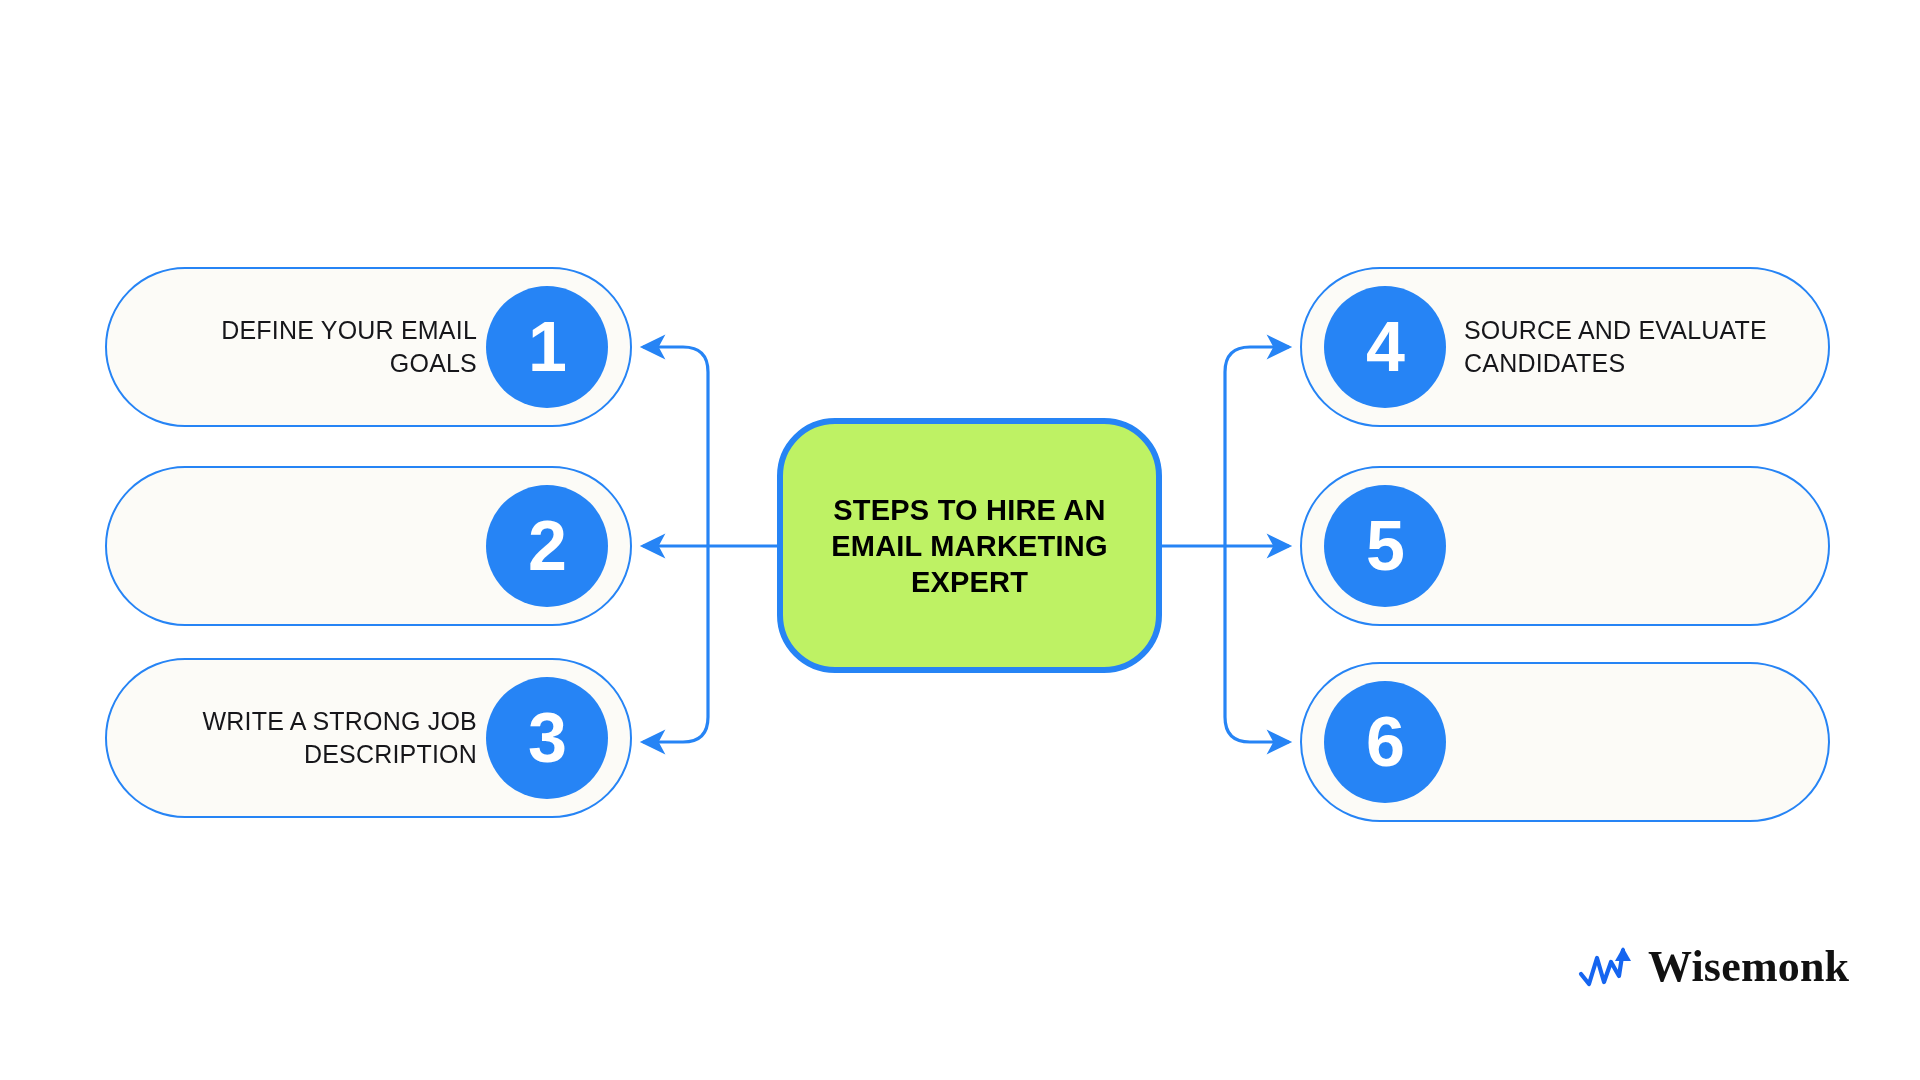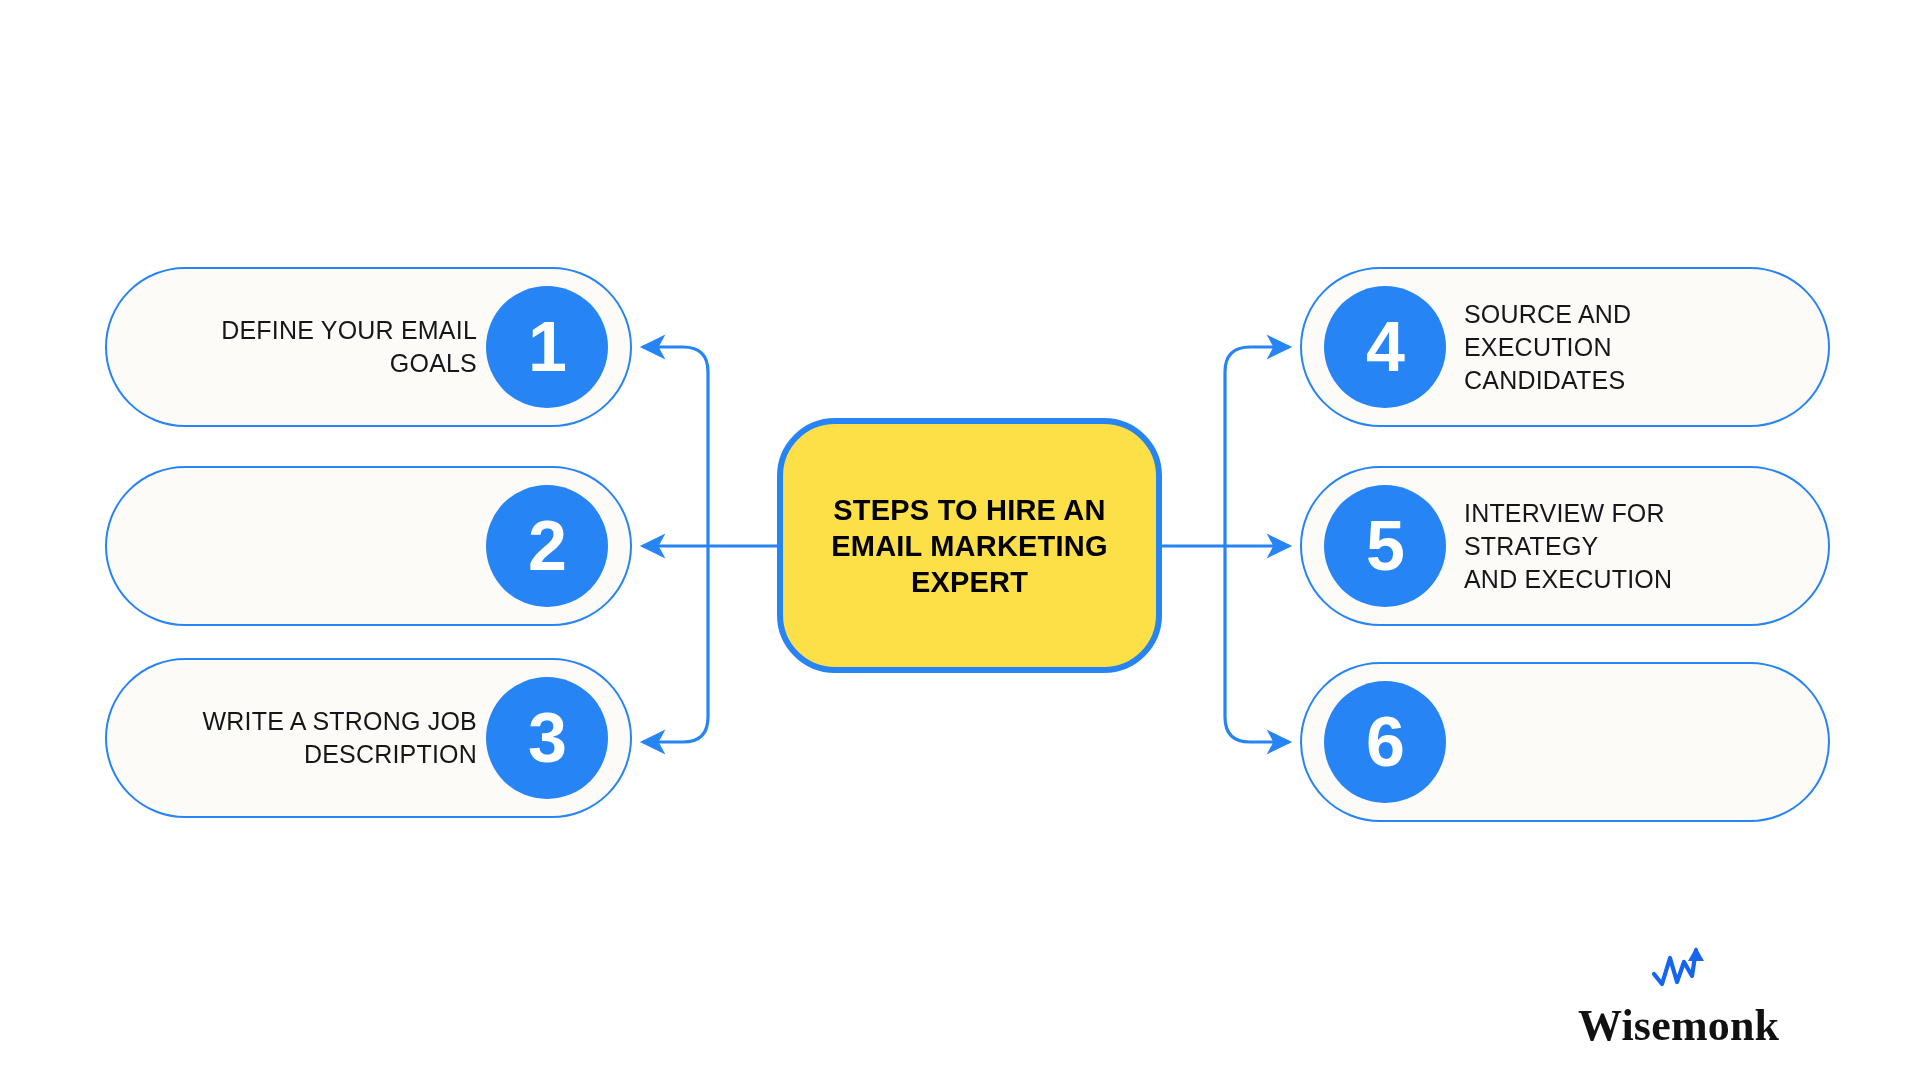--- a/index.html
+++ b/index.html
@@ -134,7 +134,7 @@
 
   <div class="card right" style="top:267px">
     <span class="num-circle">4</span>
-    <span class="card-label">SOURCE AND EXECUTION
+    <span class="card-label">SOURCE AND EVALUATE
 CANDIDATES</span>
   </div>
 

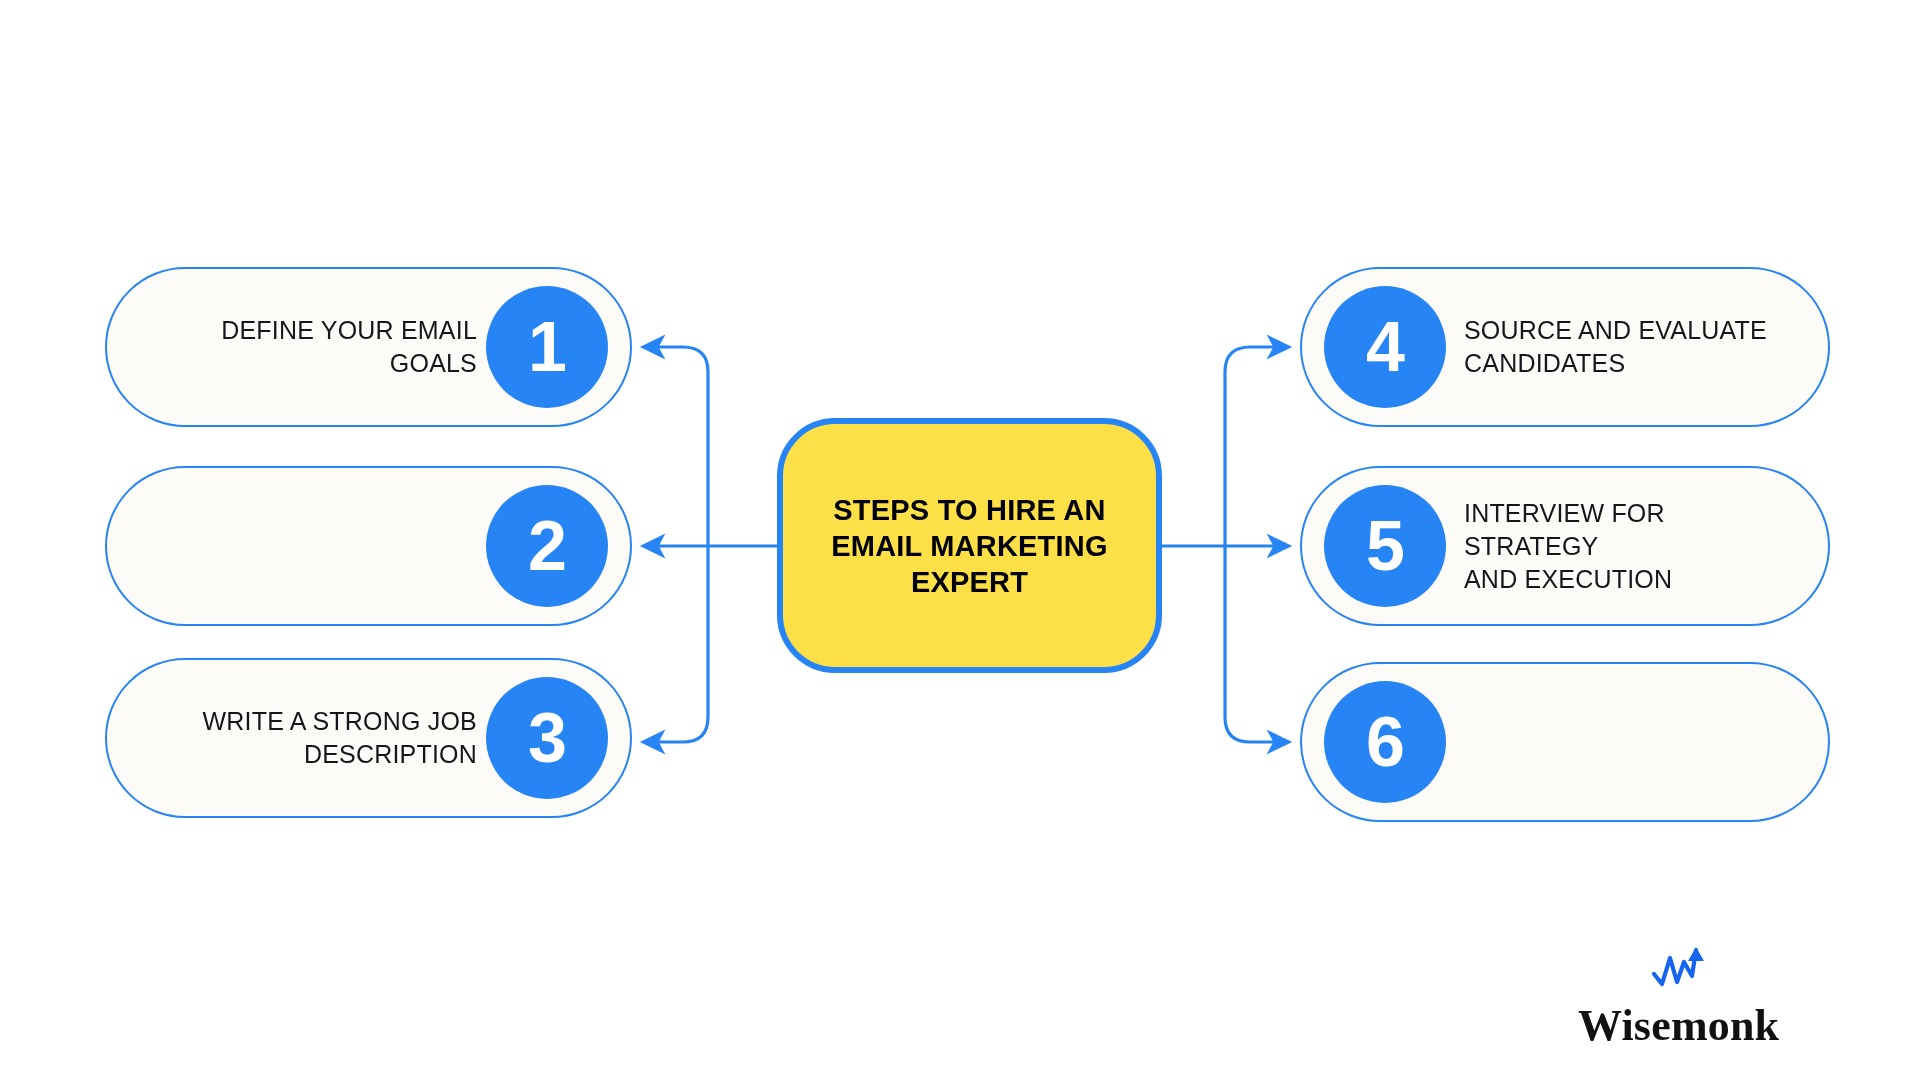--- a/index.html
+++ b/index.html
@@ -60,7 +60,7 @@
     left:777px;top:418px;
     width:385px;height:255px;
     box-sizing:border-box;
-    background:#fde047;
+    background:#bef264;
     border:6px solid #2684F5;
     border-radius:58px;
     display:flex;align-items:center;justify-content:center;

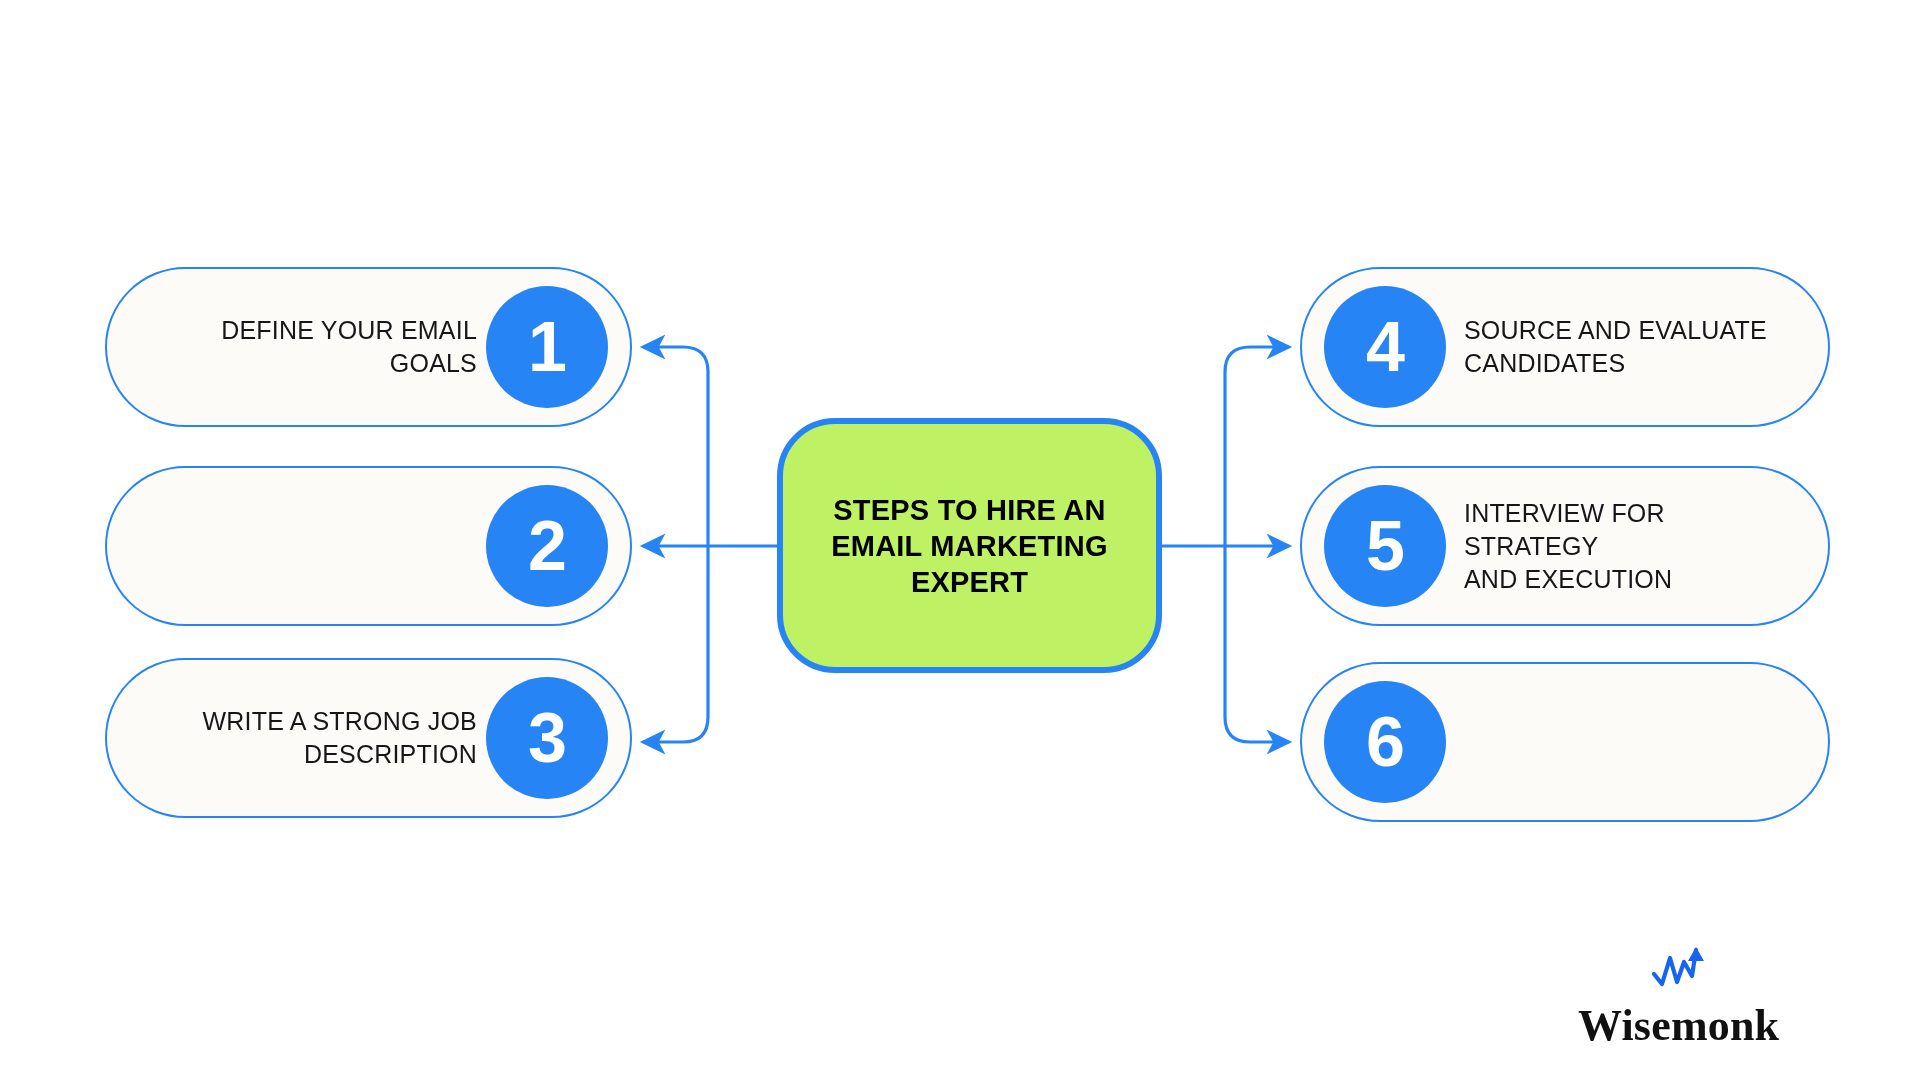--- a/index.html
+++ b/index.html
@@ -140,8 +140,6 @@
 
   <div class="card right" style="top:466px">
     <span class="num-circle">5</span>
-    <span class="card-label">INTERVIEW FOR STRATEGY
-AND EXECUTION</span>
   </div>
 
   <div class="card right" style="top:662px">

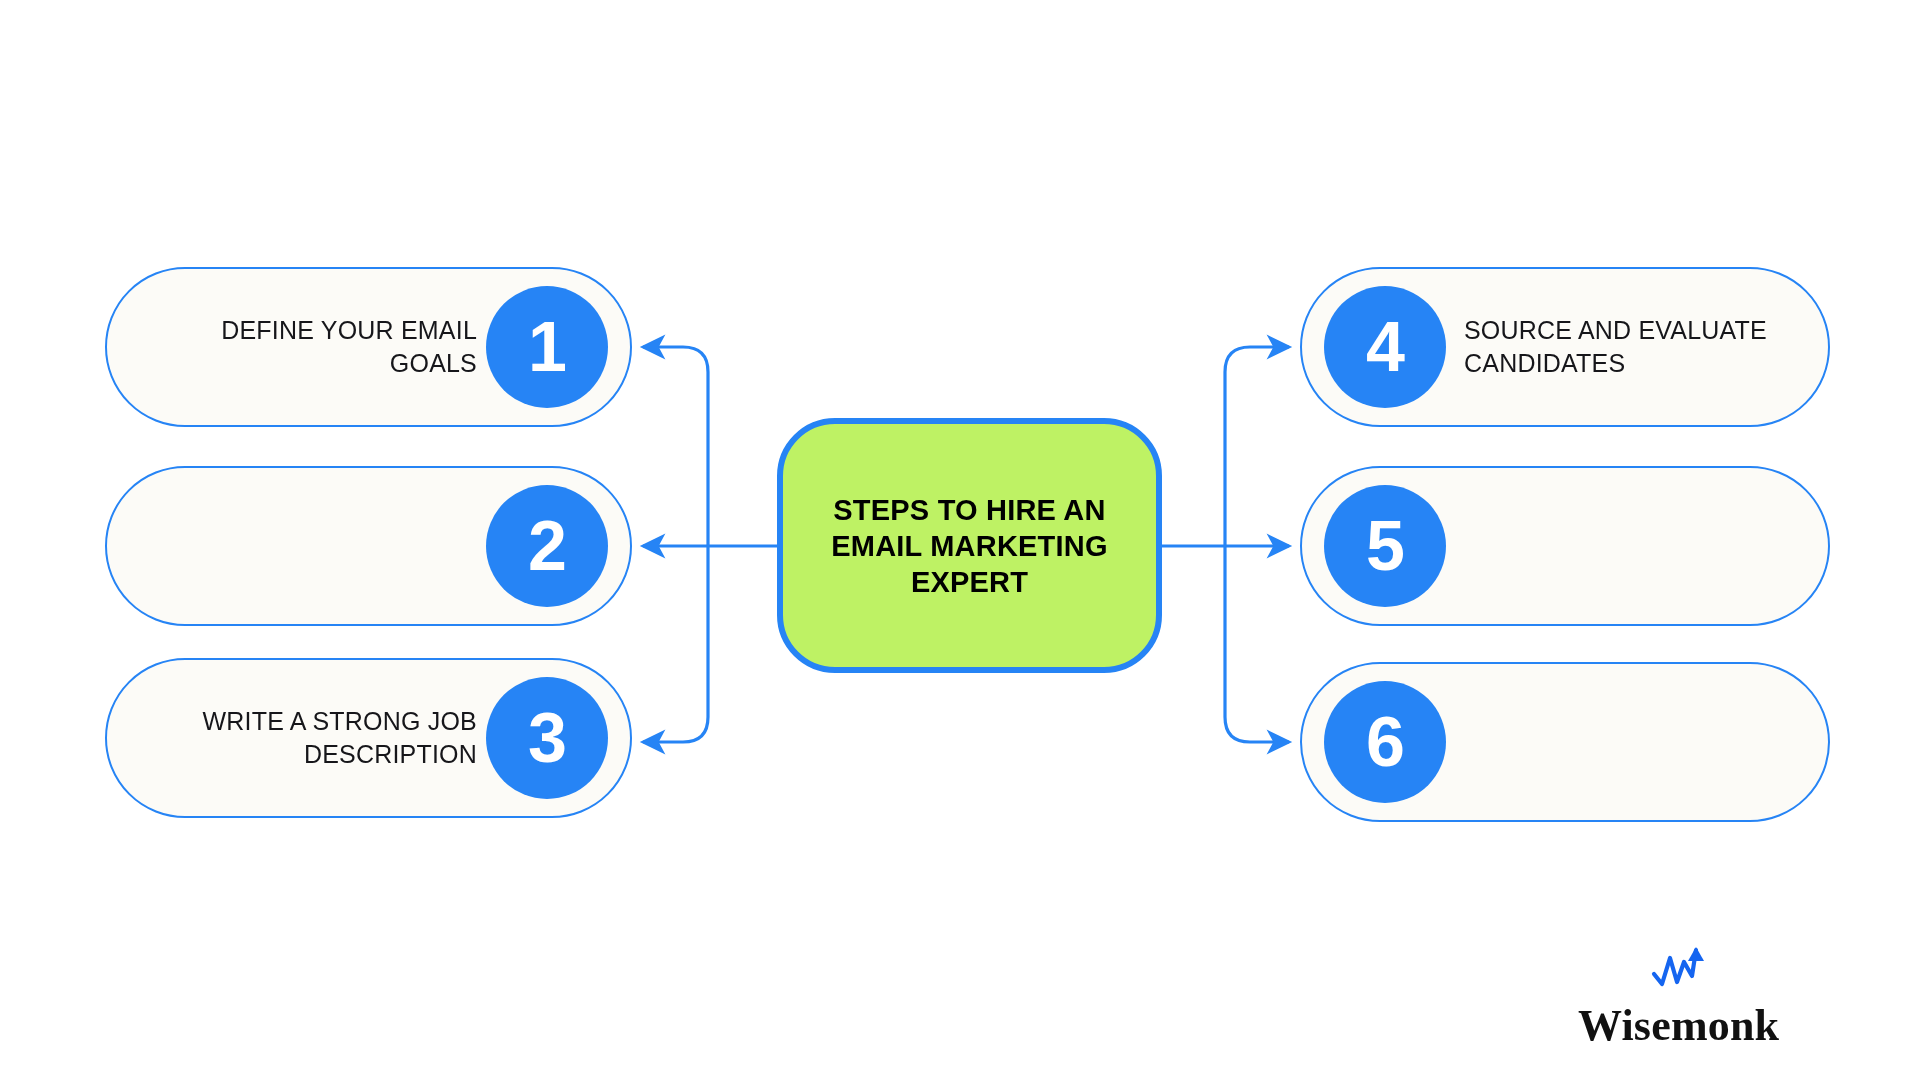--- a/index.html
+++ b/index.html
@@ -80,7 +80,7 @@
   #logo{
     position:absolute;z-index:4;
     left:1578px;top:944px;
-    display:flex;align-items:center;gap:14px;flex-direction:column;
+    display:flex;align-items:center;gap:14px;
   }
   #logo-mark{width:56px;height:46px;display:block;}
   #logo-text{

